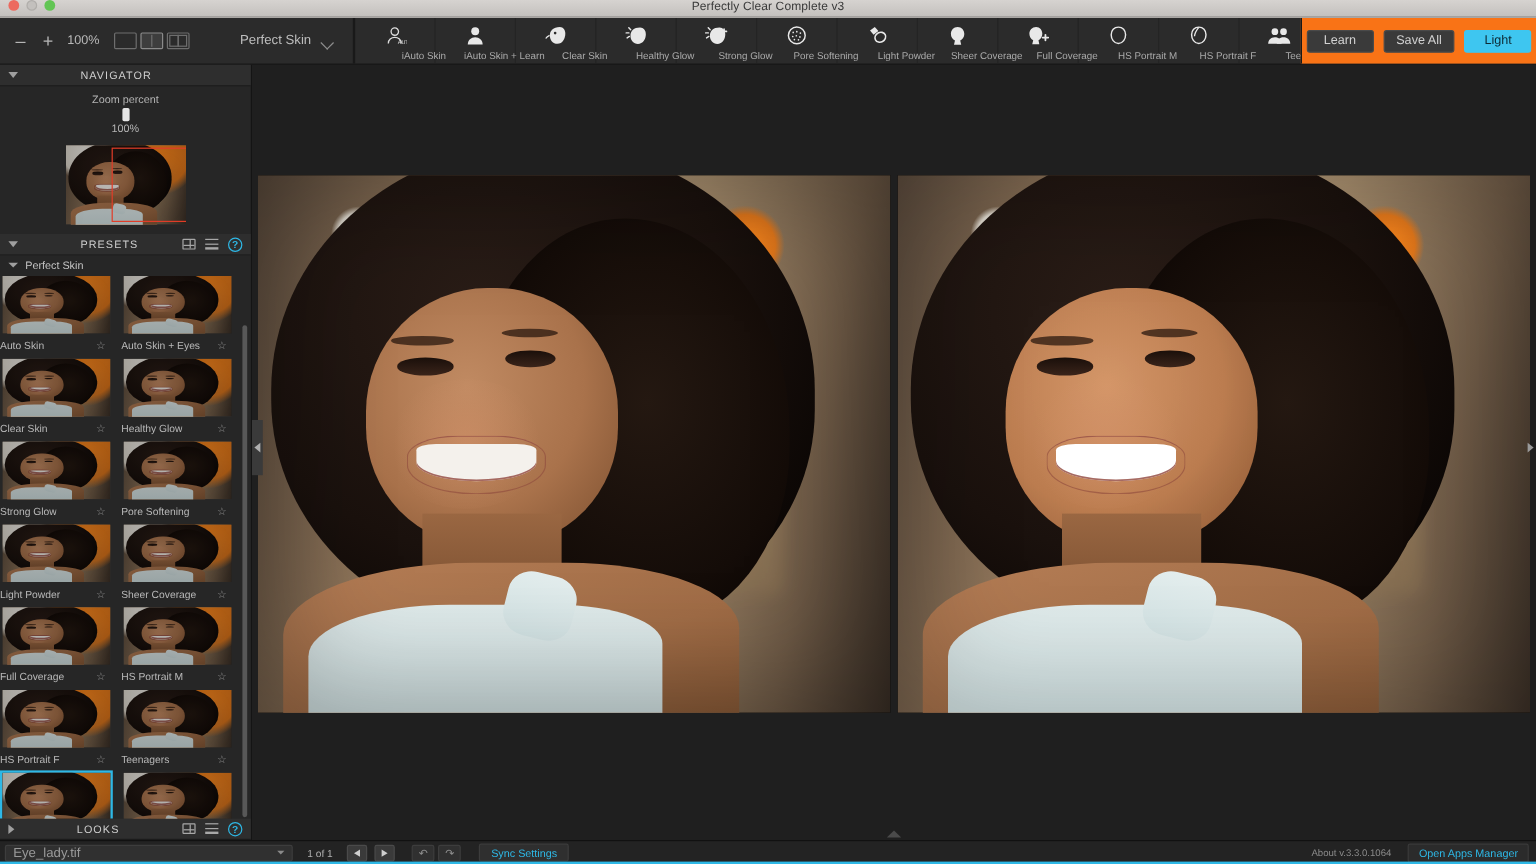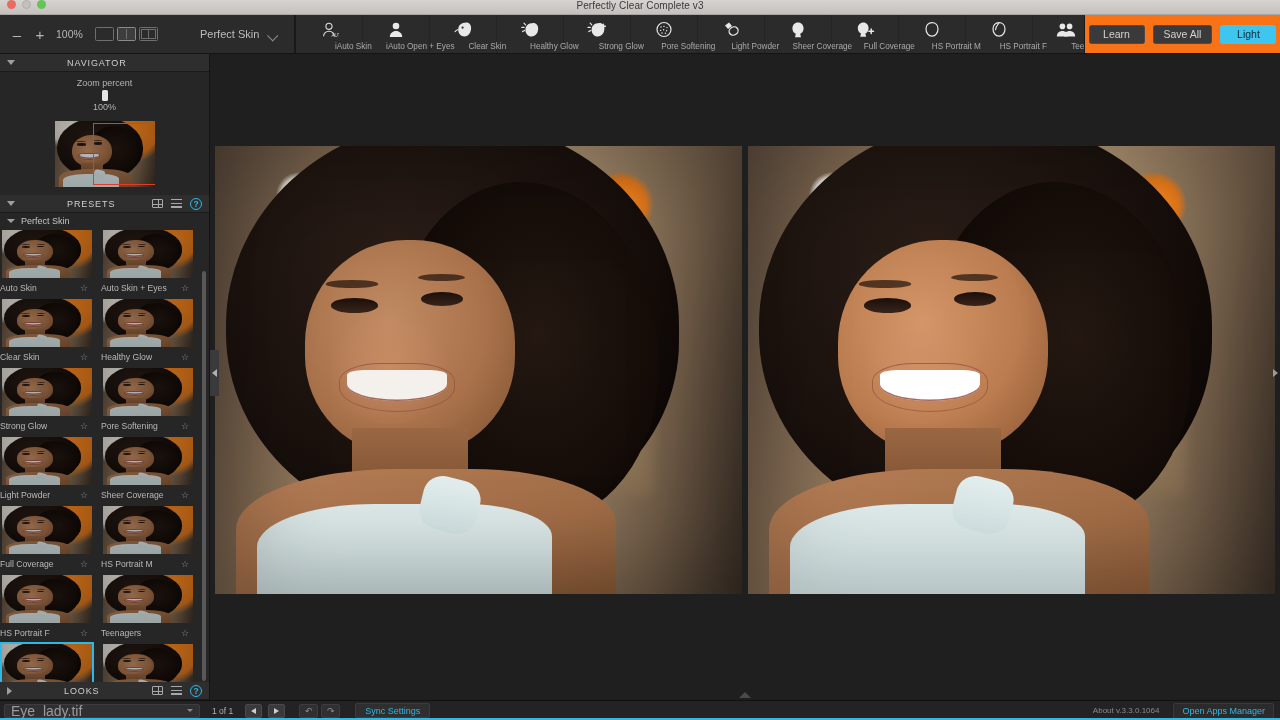--- a/index.html
+++ b/index.html
@@ -401,7 +401,7 @@
               <path d="M3.8 17c0-3.6 2.8-6 6.2-6s6.2 2.4 6.2 6z" fill="#e8e8e8"></path>
             </svg>
         </span>
-        <span class="cap">iAuto Open + Eyes</span>
+        <span class="cap">iAuto Skin + Learn</span>
       </div>
 
       <div class="tbp">

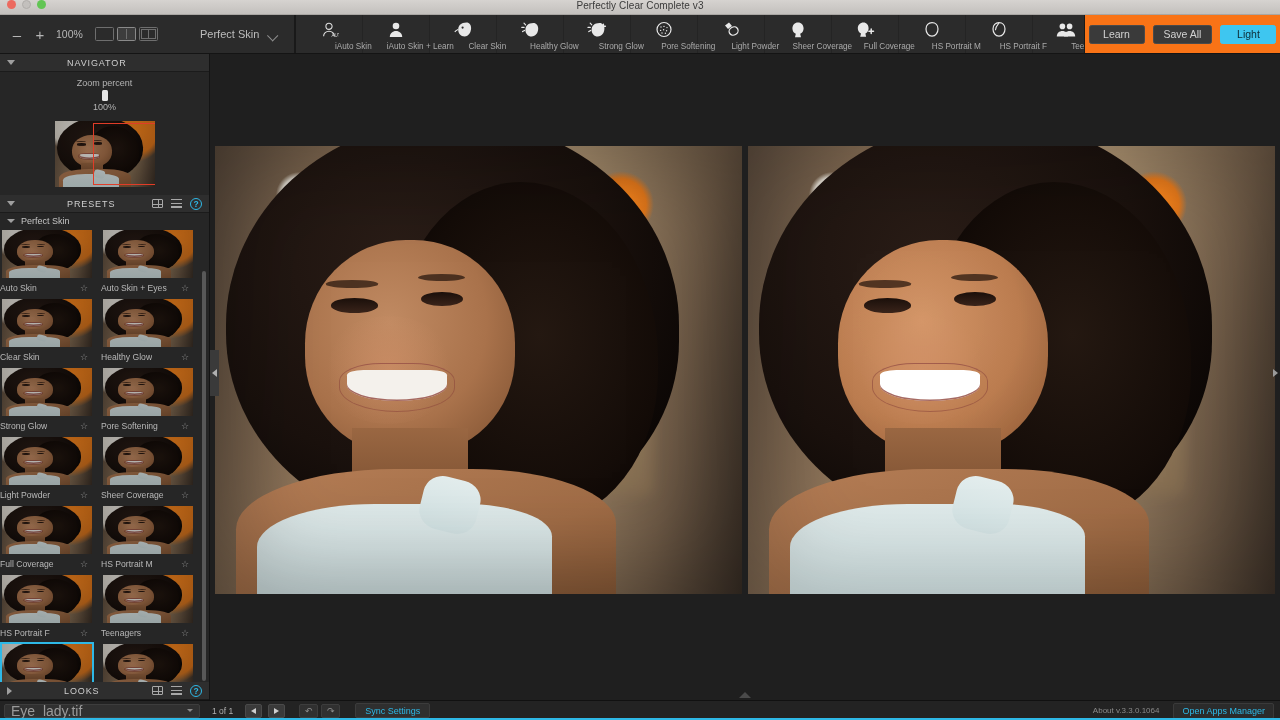--- a/index.html
+++ b/index.html
@@ -314,9 +314,9 @@
     display: flex; align-items: center; padding: 0 4px; gap: 6px;
   }
   .filebox {
-    width: 196px; height: 14px; background: #303030; border: 1px solid #3d3d3d;
+    width: 240px; height: 14px; background: #303030; border: 1px solid #3d3d3d;
     border-radius: 2px; display: flex; align-items: center; padding: 0 6px;
-    font-size: 14px; color: #9a9a9a; justify-content: space-between; text-align: right;
+    font-size: 11px; color: #9a9a9a; justify-content: space-between; text-align: right;
   }
   .filebox .cv { width:0;height:0;border-left:3px solid transparent;border-right:3px solid transparent;border-top:3.5px solid #8a8a8a; }
   .counter { font-size: 8.5px; color: #b0b0b0; margin: 0 6px; }

